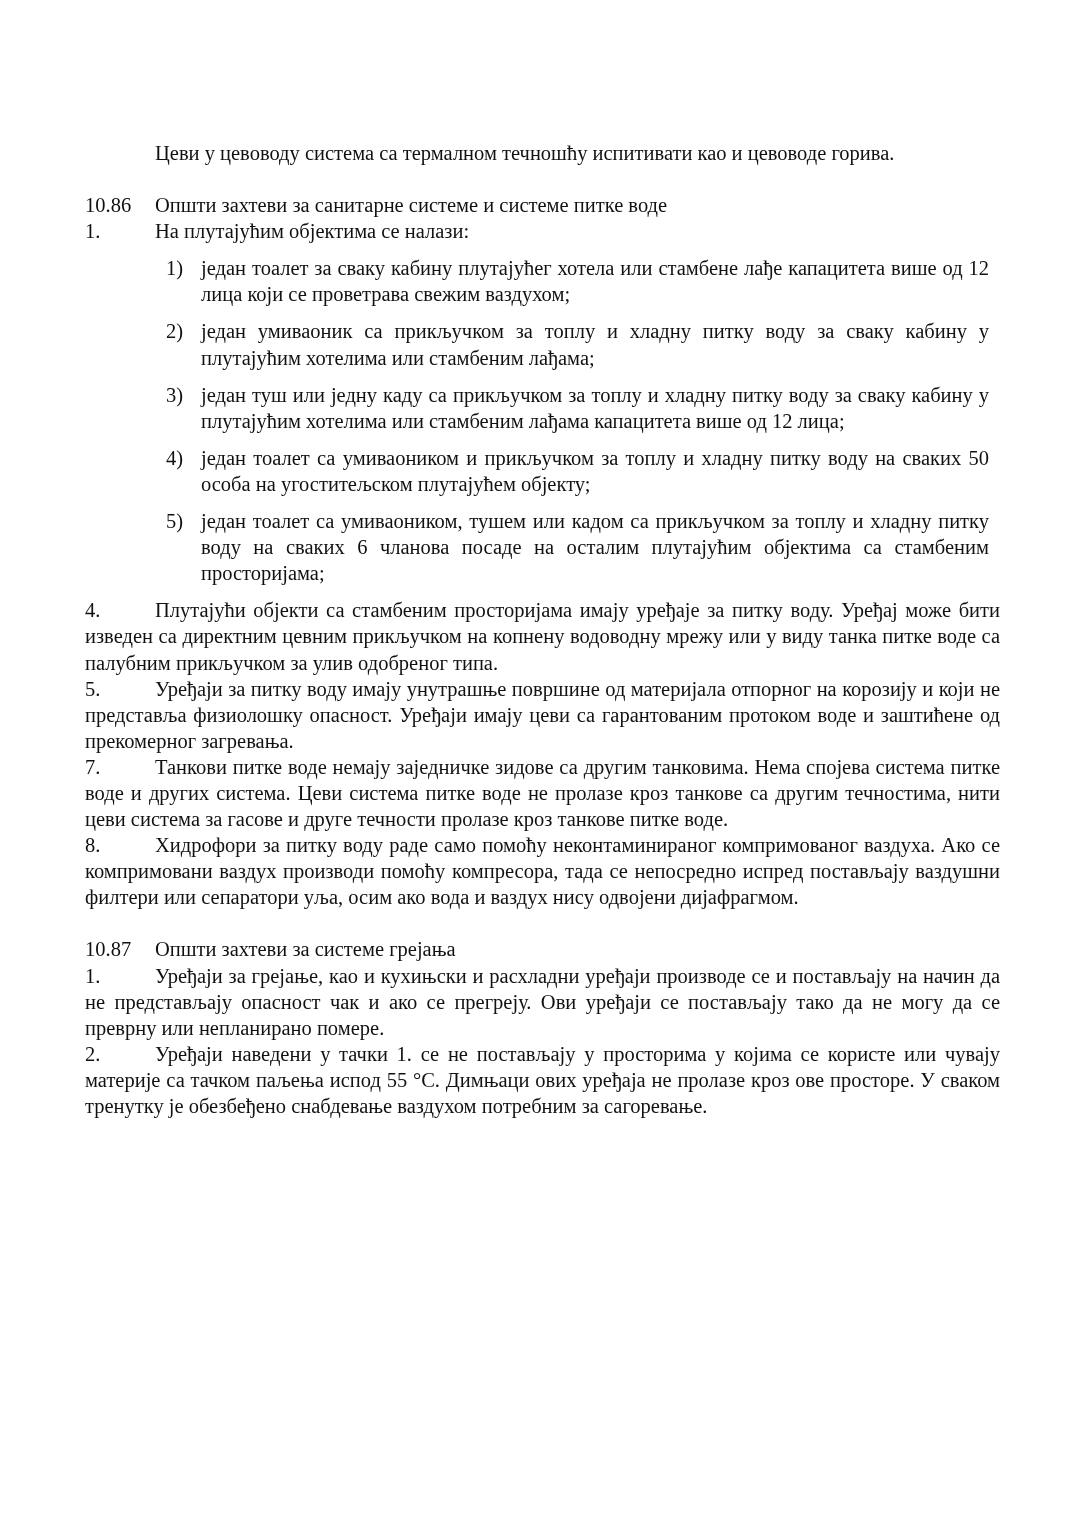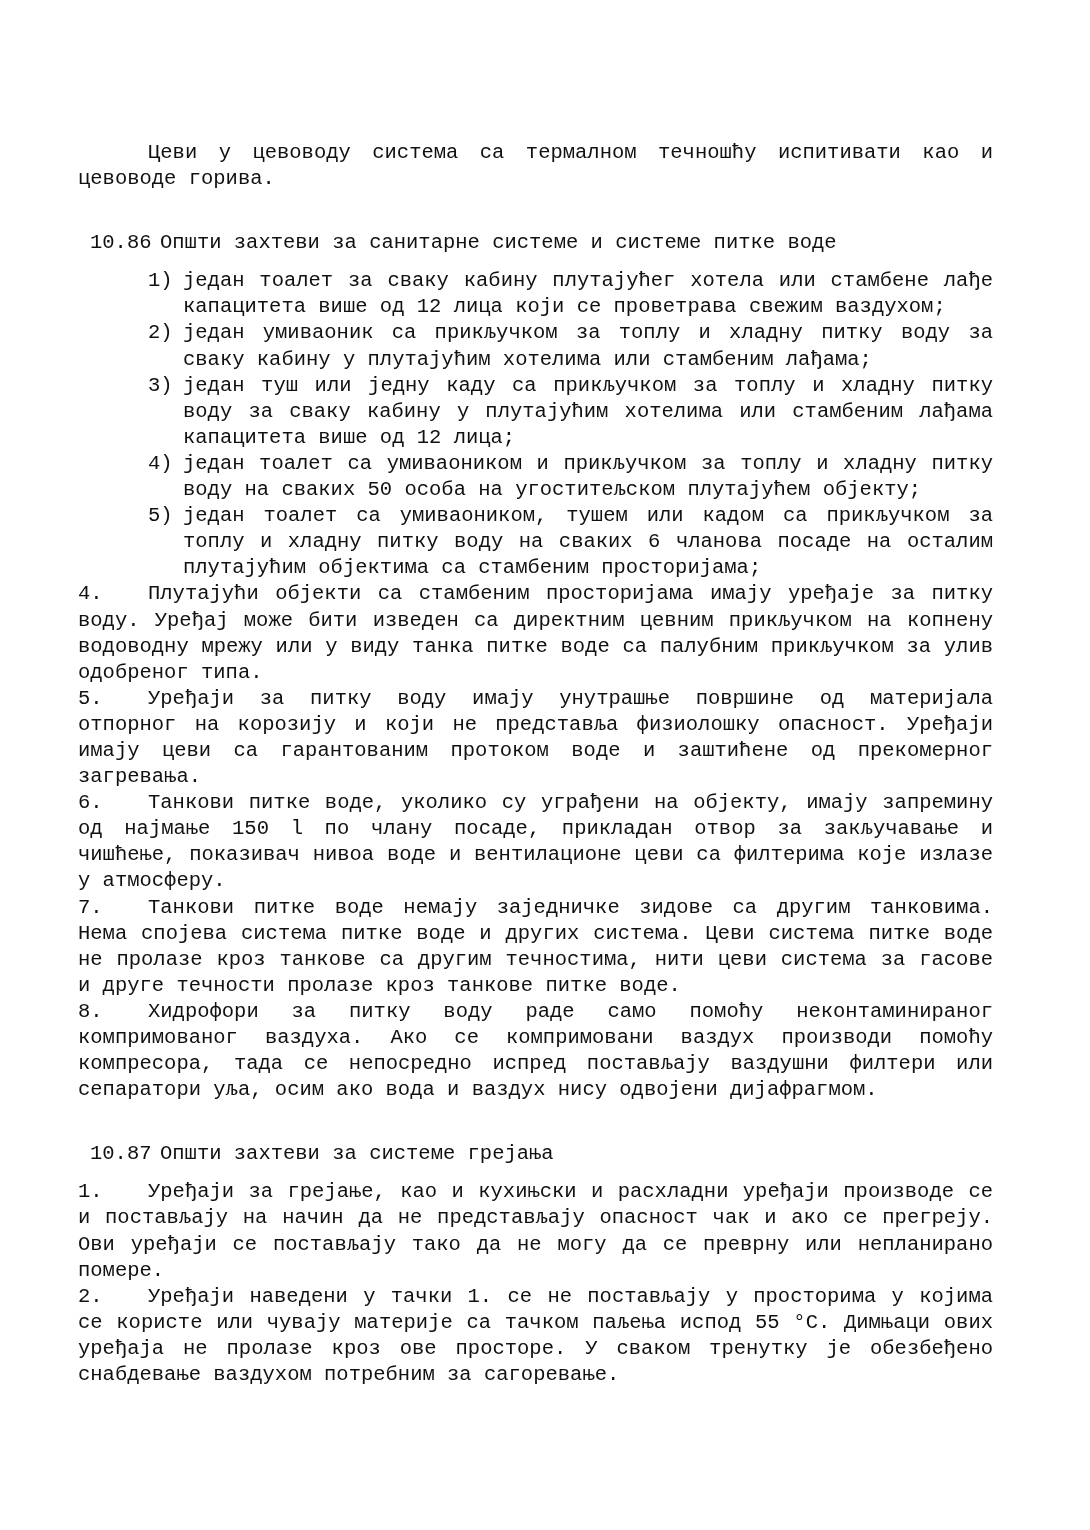--- a/index.html
+++ b/index.html
@@ -5,8 +5,8 @@
   html, body { margin: 0; padding: 0; background: #ffffff; }
   body { width: 1090px; height: 1530px; position: relative; overflow: hidden; }
   .page {
-    position: absolute; left: 78px; top: 140px; width: 915px;
-    font-family: Liberation Mono, monospace;
+    position: absolute; left: 85px; top: 140px; width: 915px;
+    font-family: Liberation Serif, serif;
     font-size: 20.5px; line-height: 26.1px; color: #111111;
   }
   .p { margin: 0; text-align: justify; }

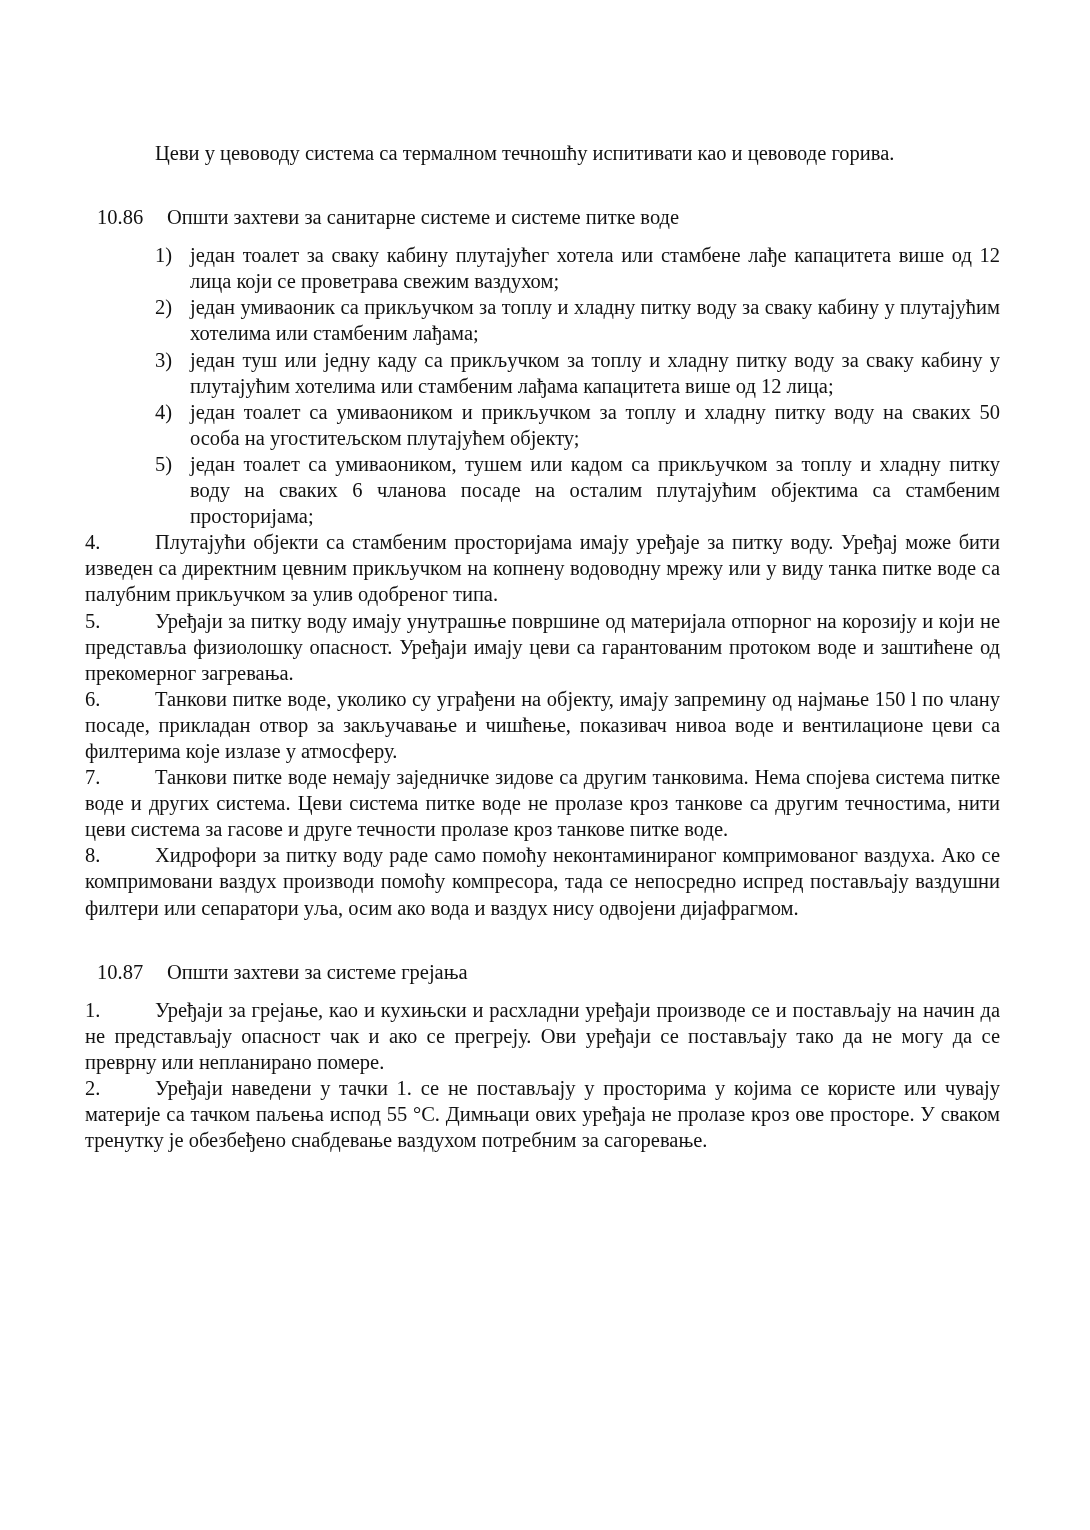--- a/index.html
+++ b/index.html
@@ -11,7 +11,7 @@
   }
   .p { margin: 0; text-align: justify; }
   .ind { text-indent: 70px; }
-  .hdr { margin: 12px; }
+  .hdr { margin: 0; }
   .num { display: inline-block; width: 70px; text-indent: 0; }
   .hnum { display: inline-block; width: 70px; }
   .gap { height: 26px; }

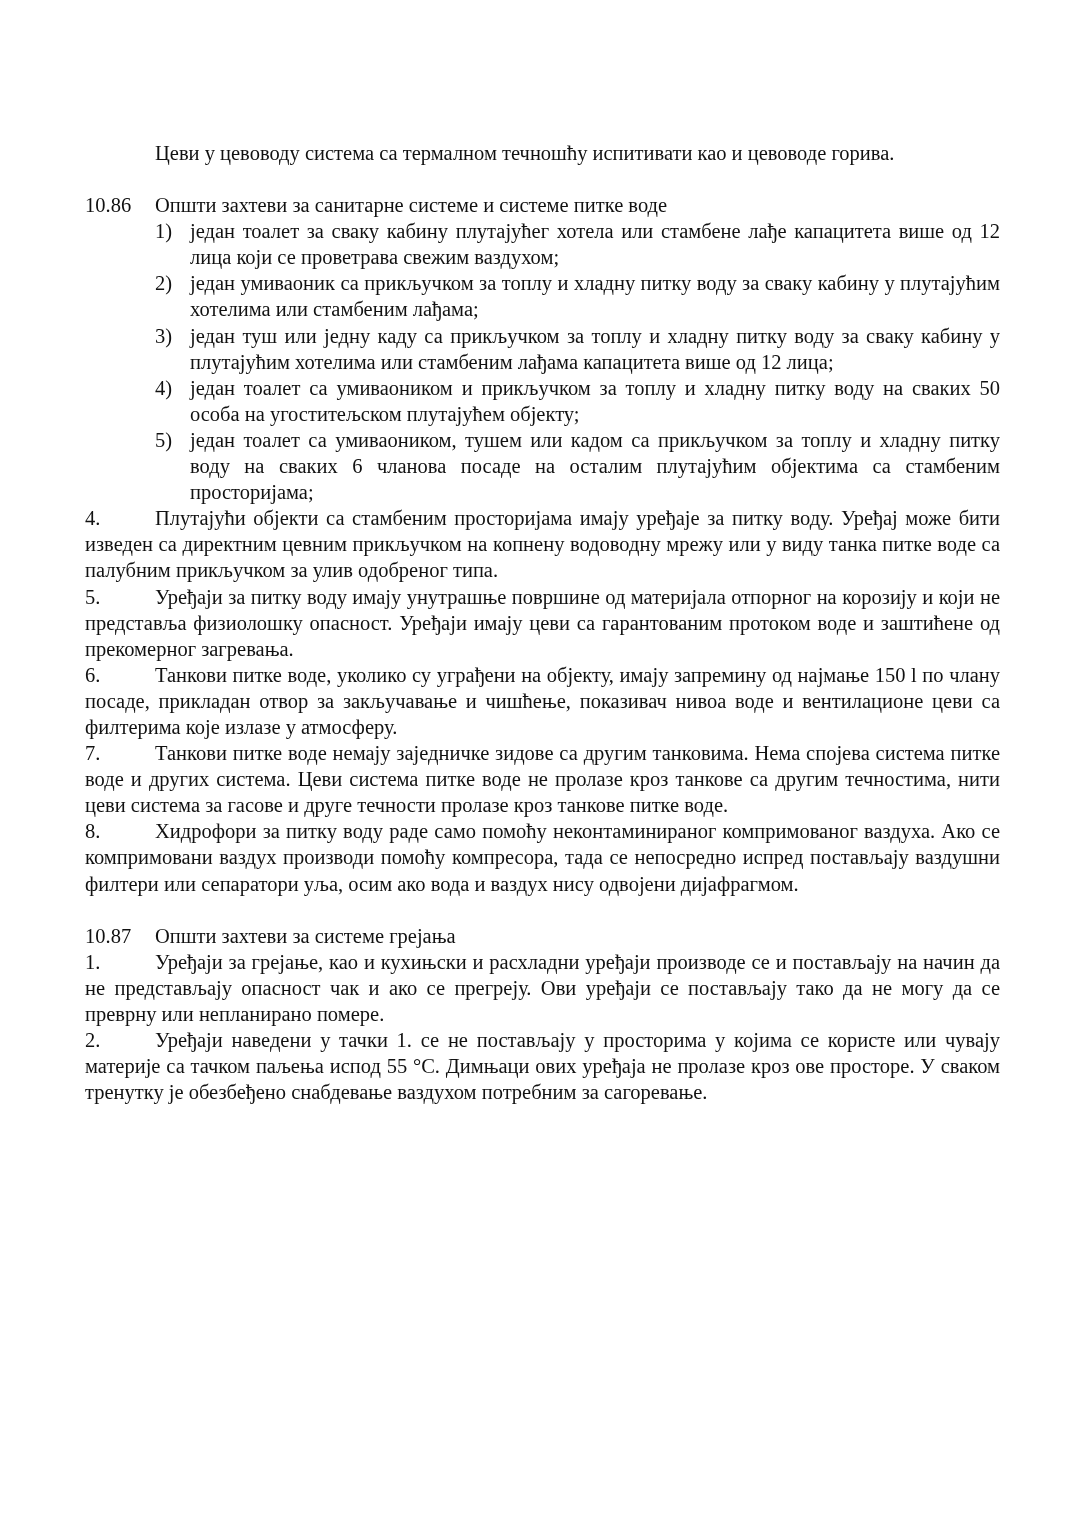--- a/index.html
+++ b/index.html
@@ -31,6 +31,7 @@
 
   <p class="hdr"><span class="hnum">10.86</span><span>Општи захтеви за санитарне системе и системе питке воде</span></p>
 
+  <p class="p"><span class="num">1.</span><span>На плутајућим објектима се налази:</span></p>
 
   <p class="sub"><span class="snum">1)</span><span>један тоалет за сваку кабину плутајућег хотела или стамбене лађе капацитета више од 12 лица који се проветрава свежим ваздухом;</span></p>
   <p class="sub"><span class="snum">2)</span><span>један умиваоник са прикључком за топлу и хладну питку воду за сваку кабину у плутајућим хотелима или стамбеним лађама;</span></p>

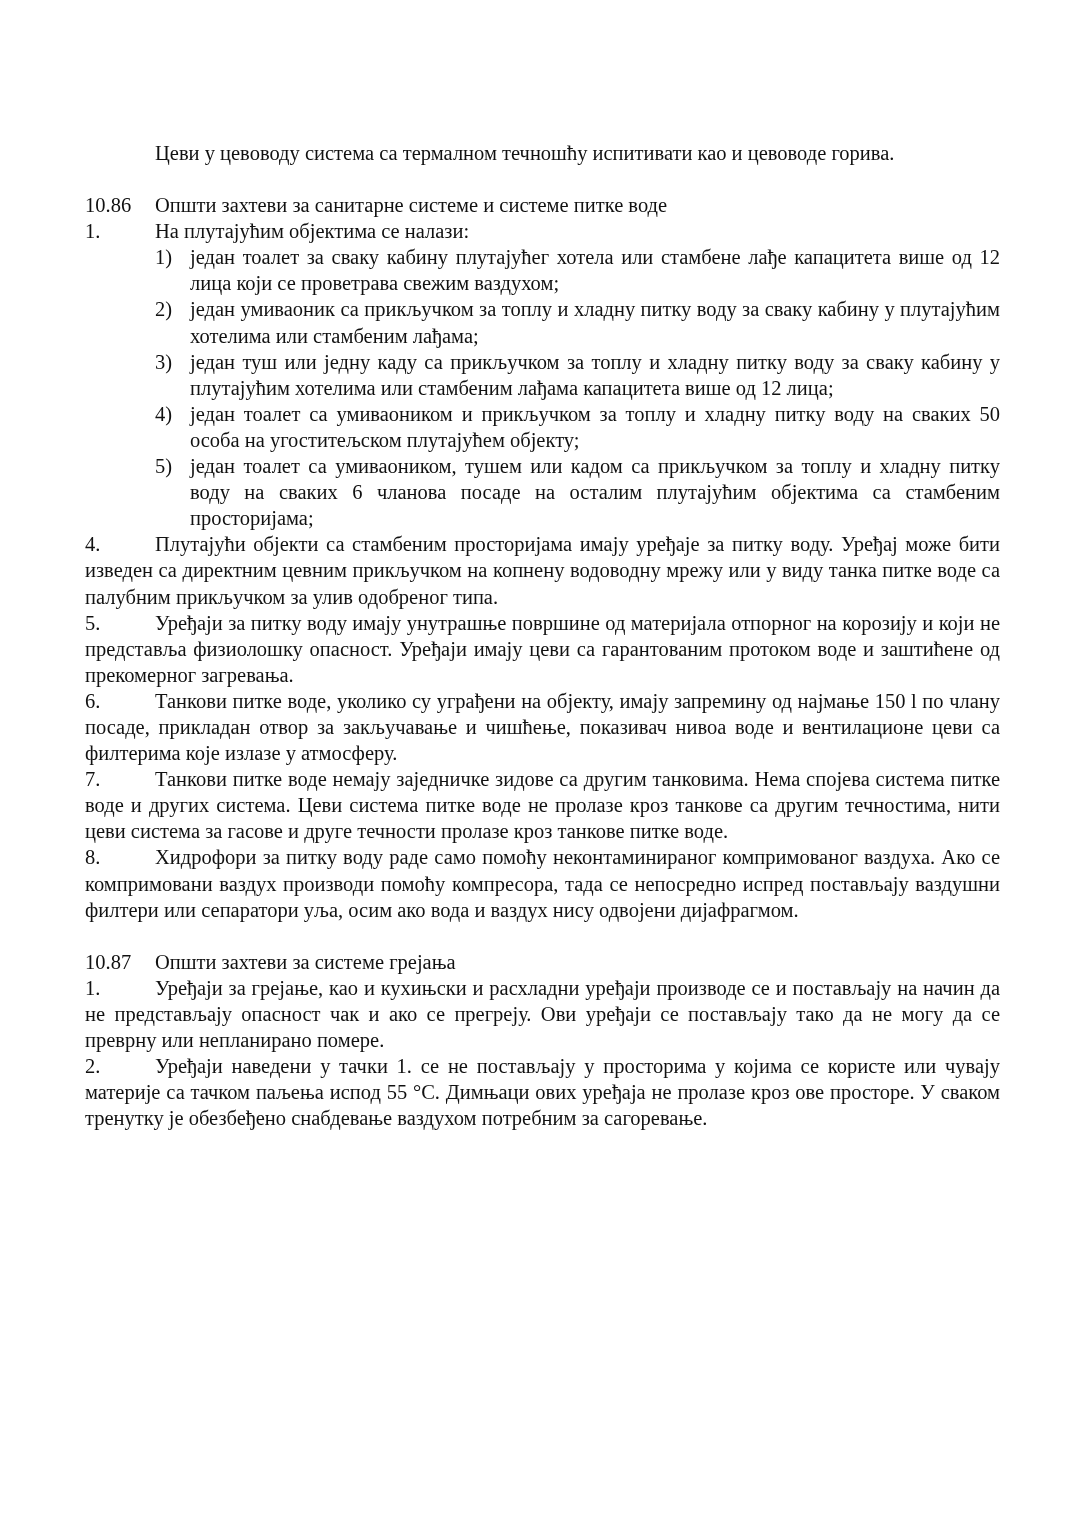--- a/index.html
+++ b/index.html
@@ -16,7 +16,7 @@
   .hnum { display: inline-block; width: 70px; }
   .gap { height: 26px; }
   .sub {
-    margin: 0; padding-left: 105px; text-indent: -35px; text-align: justify;
+    margin: 11px; padding-left: 105px; text-indent: -35px; text-align: justify;
   }
   .sub .snum { display: inline-block; width: 35px; text-indent: 0; }
   sup { font-size: 13px; line-height: 0; vertical-align: 7px; }

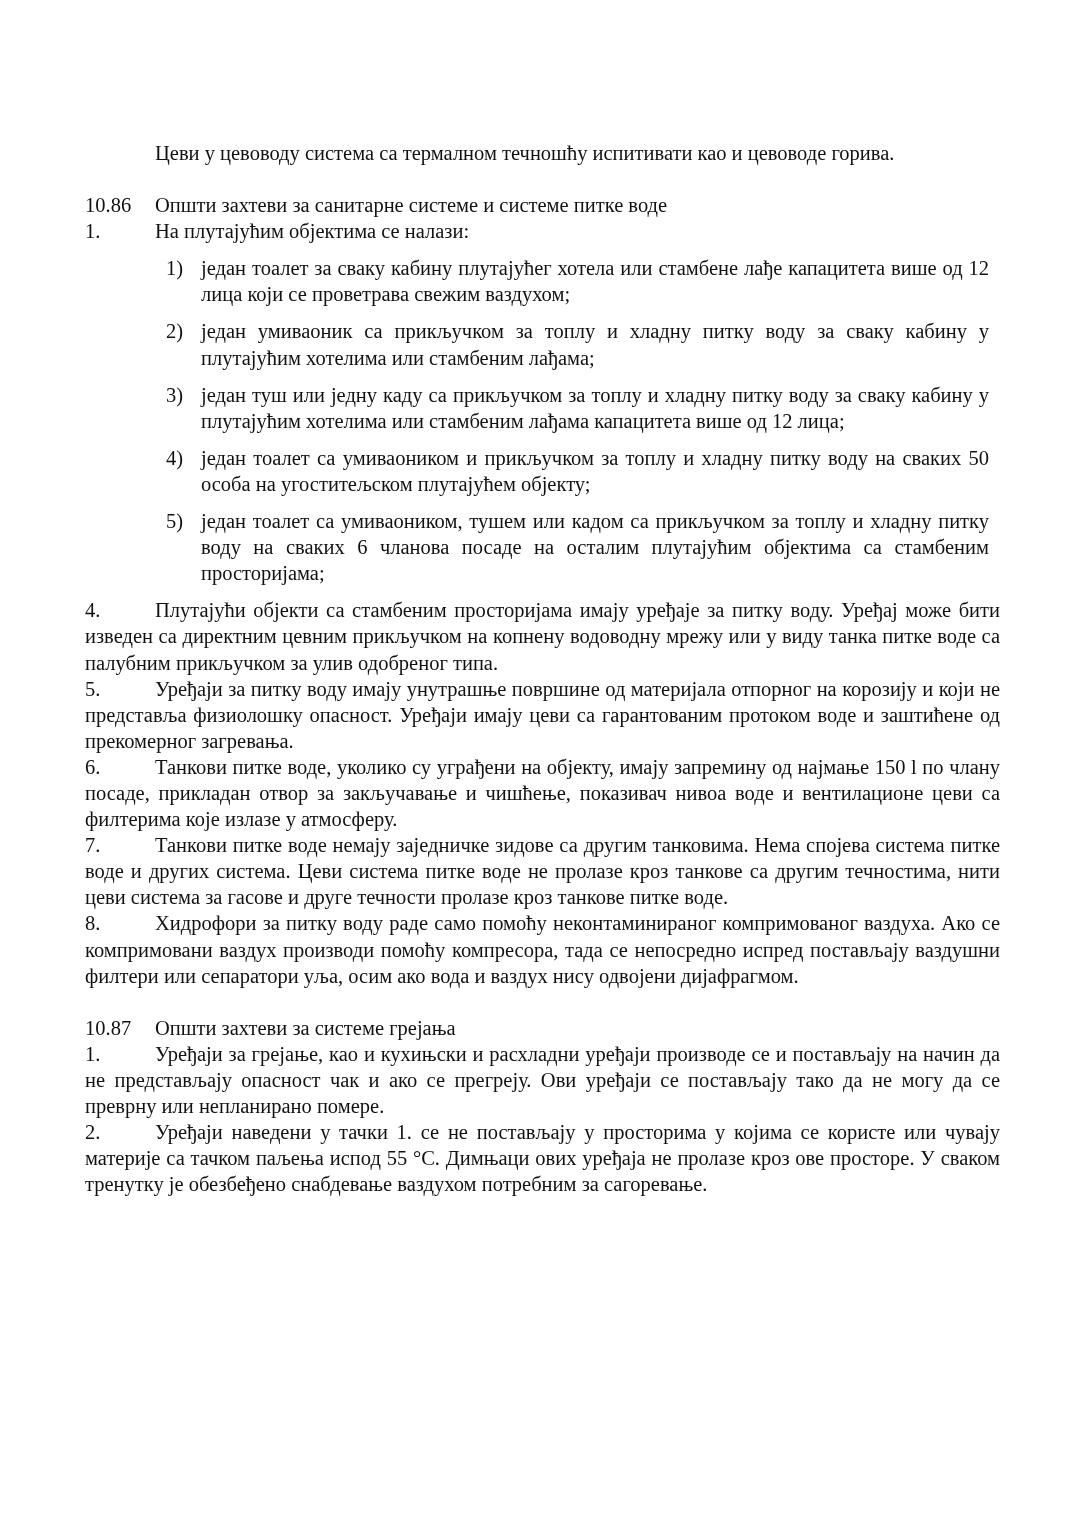--- a/index.html
+++ b/index.html
@@ -43,7 +43,6 @@
 
   <p class="p"><span class="num">4.</span><span>Плутајући објекти са стамбеним просторијама имају уређаје за питку воду. Уређај може бити изведен са директним цевним прикључком на копнену водоводну мрежу или у виду танка питке воде са палубним прикључком за улив одобреног типа.</span></p>
   <p class="p"><span class="num">5.</span><span>Уређаји за питку воду имају унутрашње површине од материјала отпорног на корозију и који не представља физиолошку опасност. Уређаји имају цеви са гарантованим протоком воде и заштићене од прекомерног загревања.</span></p>
-  <p class="p"><span class="num">6.</span><span>Танкови питке воде, уколико су уграђени на објекту, имају запремину од најмање 150 l по члану посаде, прикладан отвор за закључавање и чишћење, показивач нивоа воде и вентилационе цеви са филтерима које излазе у атмосферу.</span></p>
   <p class="p"><span class="num">7.</span><span>Танкови питке воде немају заједничке зидове са другим танковима. Нема спојева система питке воде и других система. Цеви система питке воде не пролазе кроз танкове са другим течностима, нити цеви система за гасове и друге течности пролазе кроз танкове питке воде.</span></p>
   <p class="p"><span class="num">8.</span><span>Хидрофори за питку воду раде само помоћу неконтаминираног компримованог ваздуха. Ако се компримовани ваздух производи помоћу компресора, тада се непосредно испред постављају ваздушни филтери или сепаратори уља, осим ако вода и ваздух нису одвојени дијафрагмом.</span></p>
 

